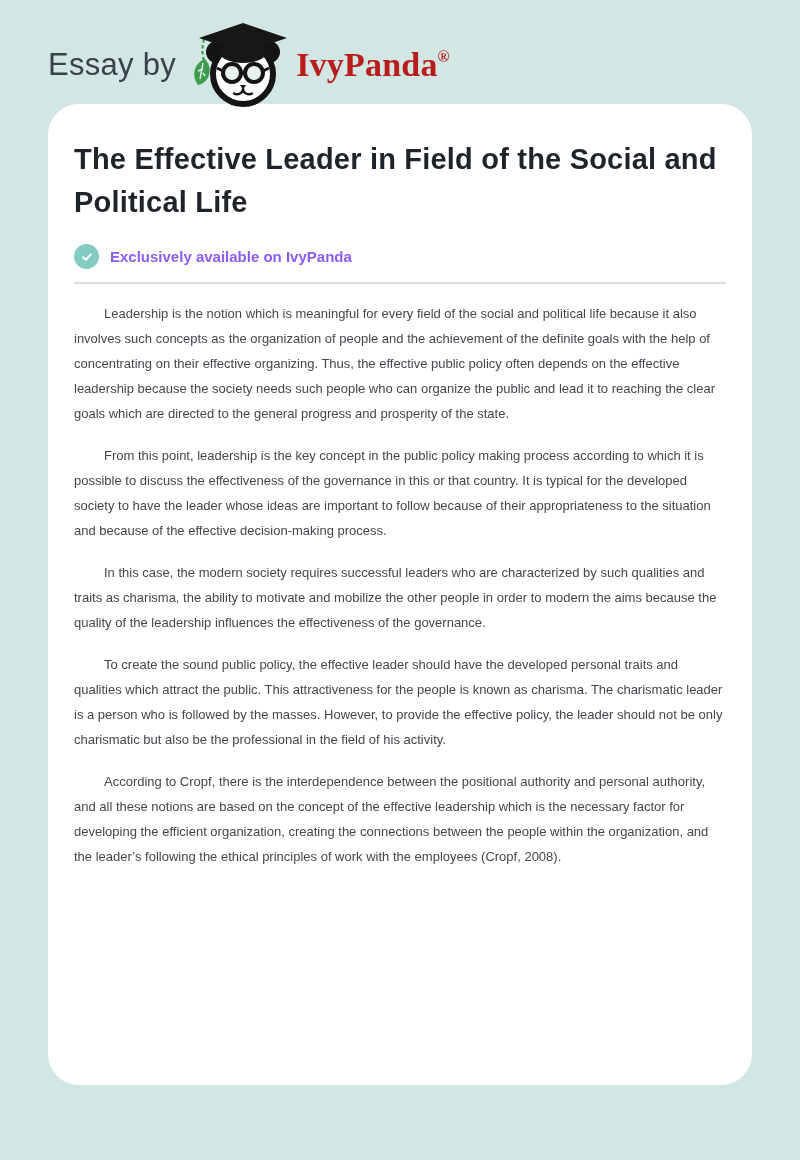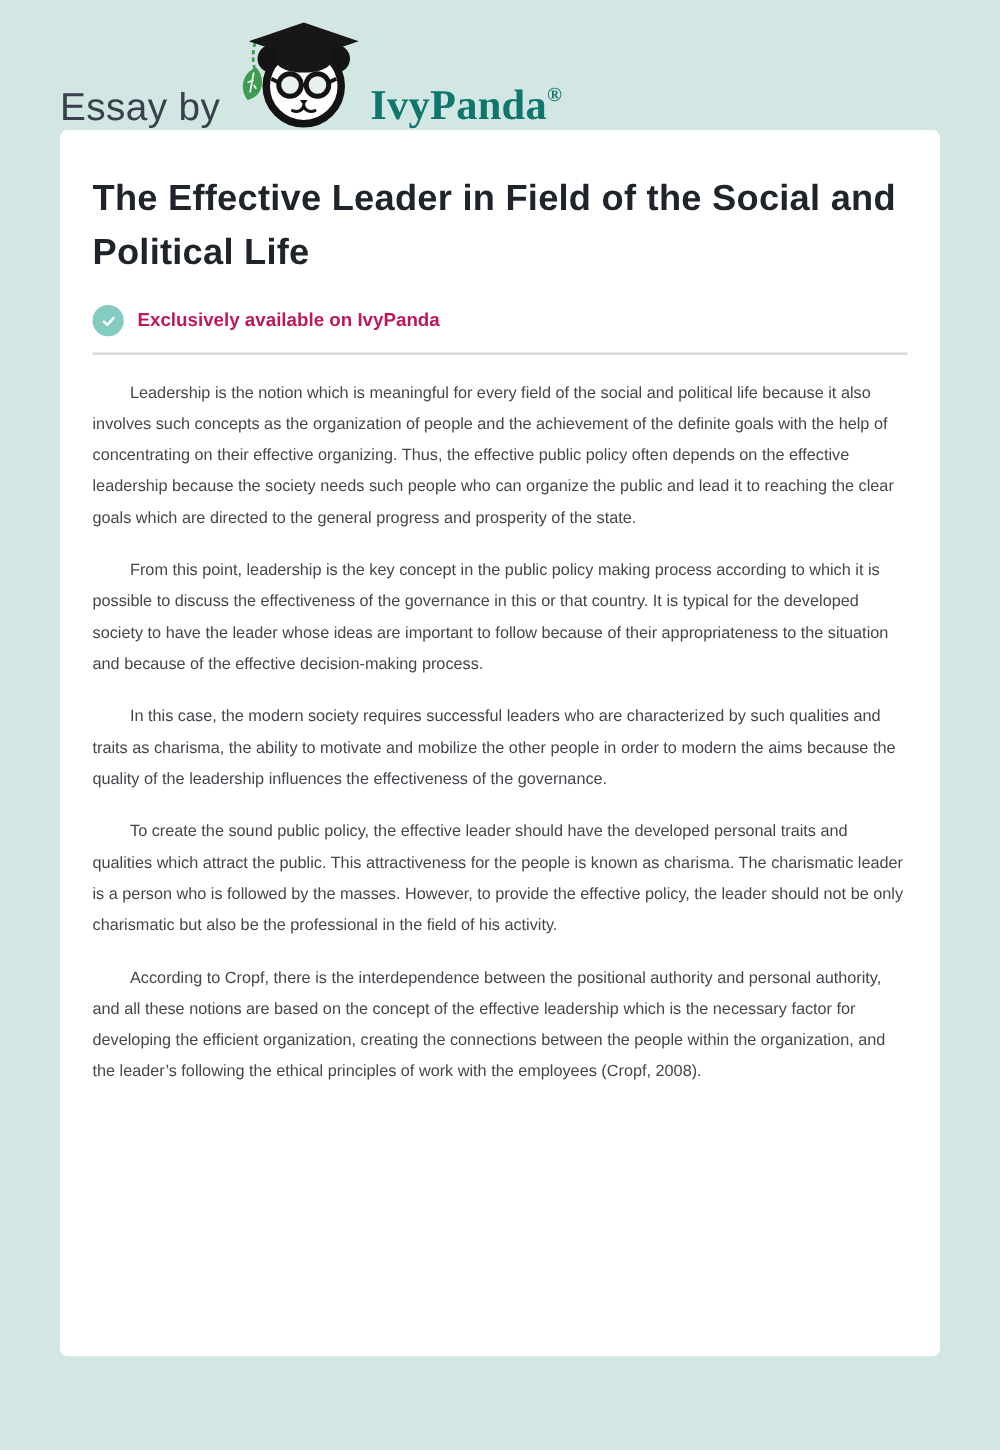--- a/index.html
+++ b/index.html
@@ -13,7 +13,7 @@
 
   
   .header {
-    display: flex; align-items: flex-end;
+    display: flex; align-items: center;
     padding: 26px 0 0 48px; height: 104px;
   }
   .essay-by {

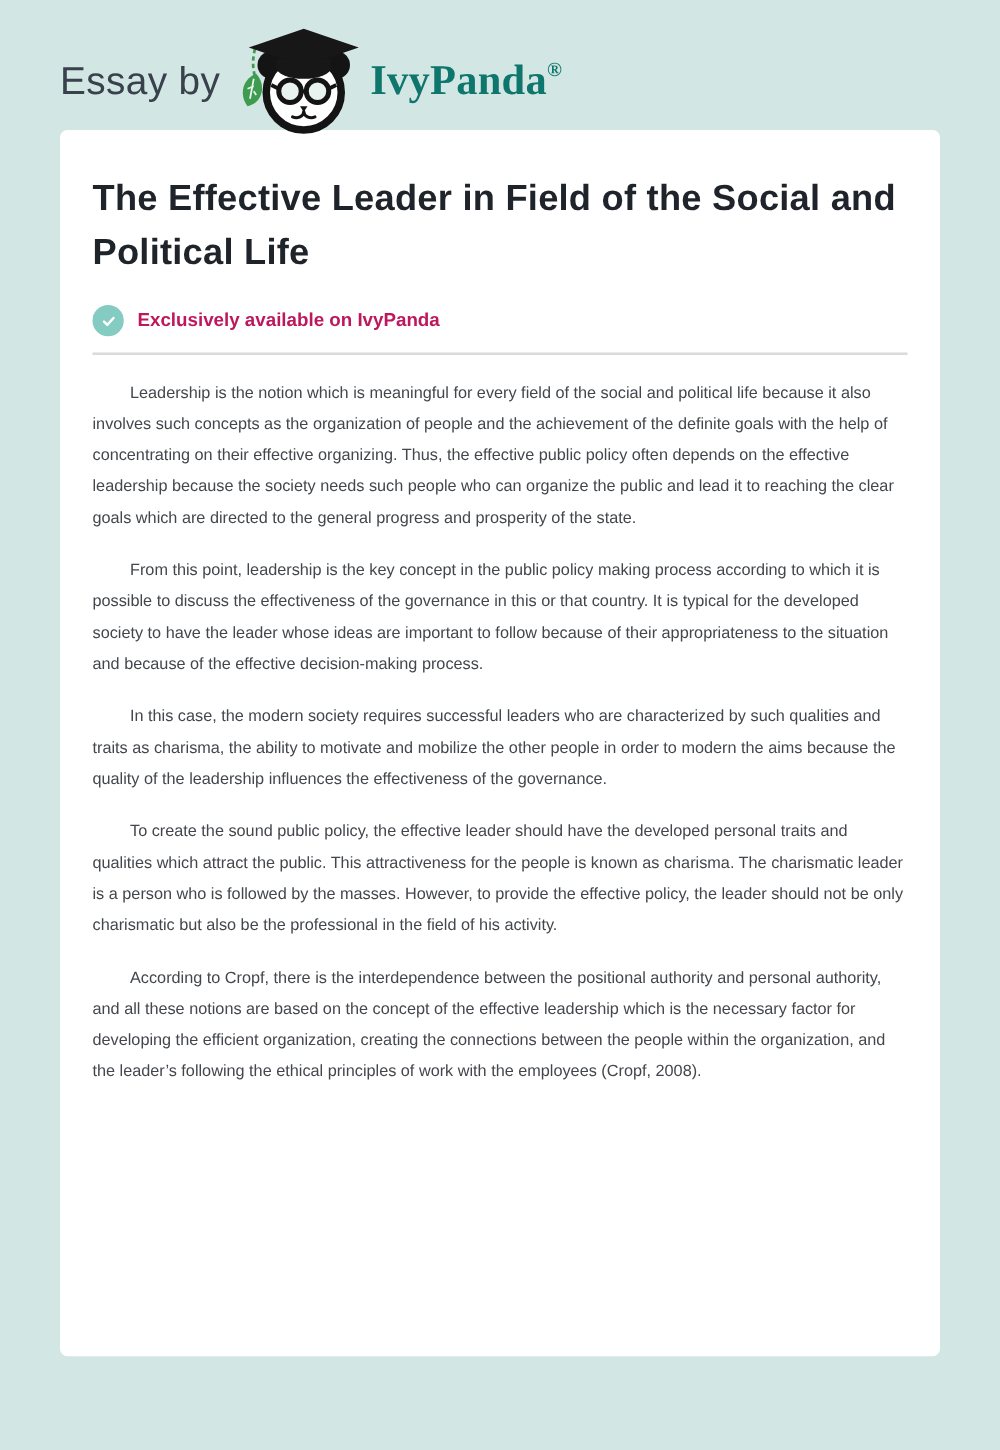--- a/index.html
+++ b/index.html
@@ -24,7 +24,7 @@
   .logo svg { width: 100%; height: 100%; display: block; }
   .brand {
     font-family: "Liberation Serif", serif; font-weight: 700;
-    font-size: 34px; color: #0f766e; letter-spacing: 0.2px;
+    font-size: 34px; color: #b91c1c; letter-spacing: 0.2px;
   }
   .brand sup { font-size: 16px; vertical-align: 14px; font-weight: 700; }
 

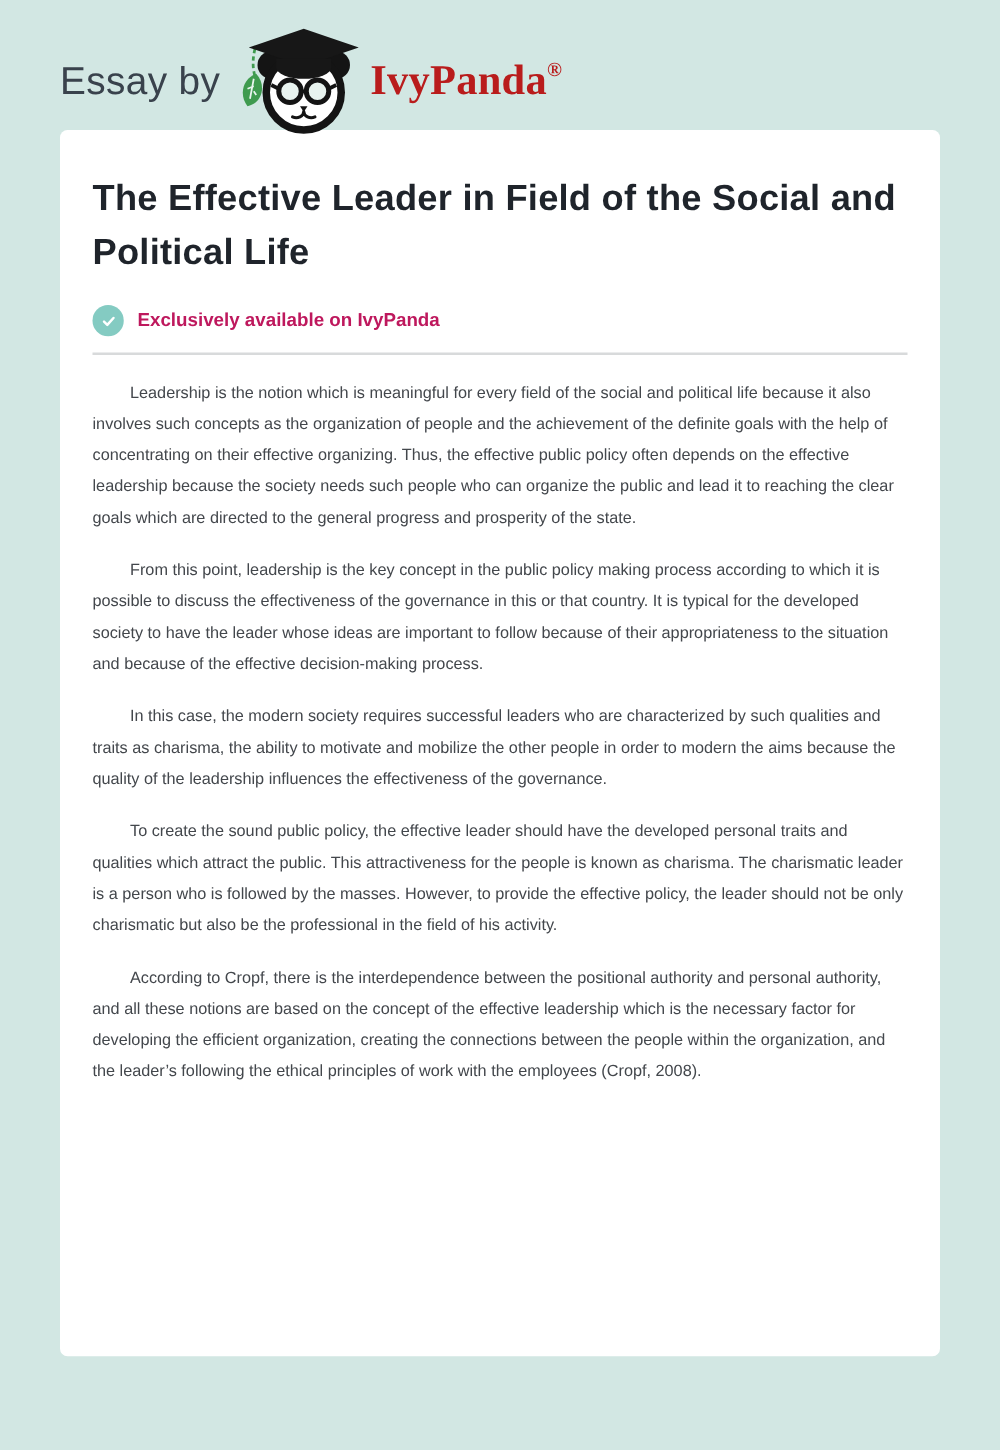--- a/index.html
+++ b/index.html
@@ -30,7 +30,7 @@
 
   
   .card {
-    margin: 0 48px; background: #ffffff; border-radius: 6px;
+    margin: 0 48px; background: #ffffff; border-radius: 31px;
     padding: 34px 26px 70px 26px; min-height: 981px;
   }
   .title {

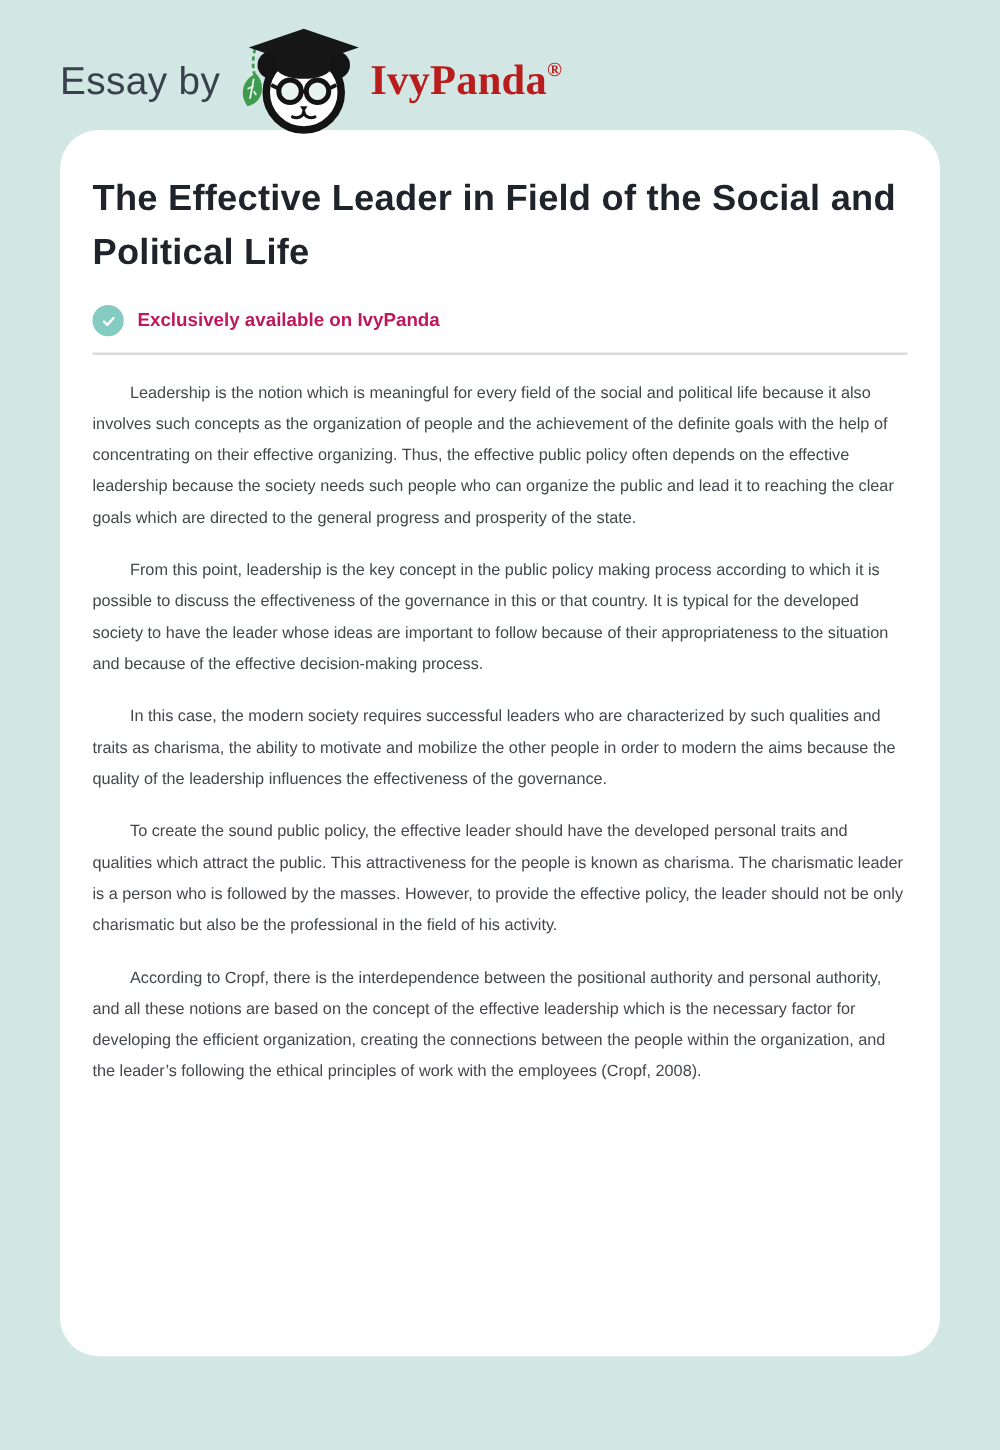--- a/index.html
+++ b/index.html
@@ -45,7 +45,7 @@
     display: flex; align-items: center; justify-content: center; flex: 0 0 auto;
   }
   .badge-circle svg { width: 14px; height: 14px; }
-  .badge-label { font-size: 15px; font-weight: 700; color: #be185d; }
+  .badge-label { font-size: 15px; font-weight: 700; color: #8b5cf6; }
   .divider { border: none; border-top: 2px solid #d8dadb; margin: 0 0 6px 0; }
 
   .essay p {

